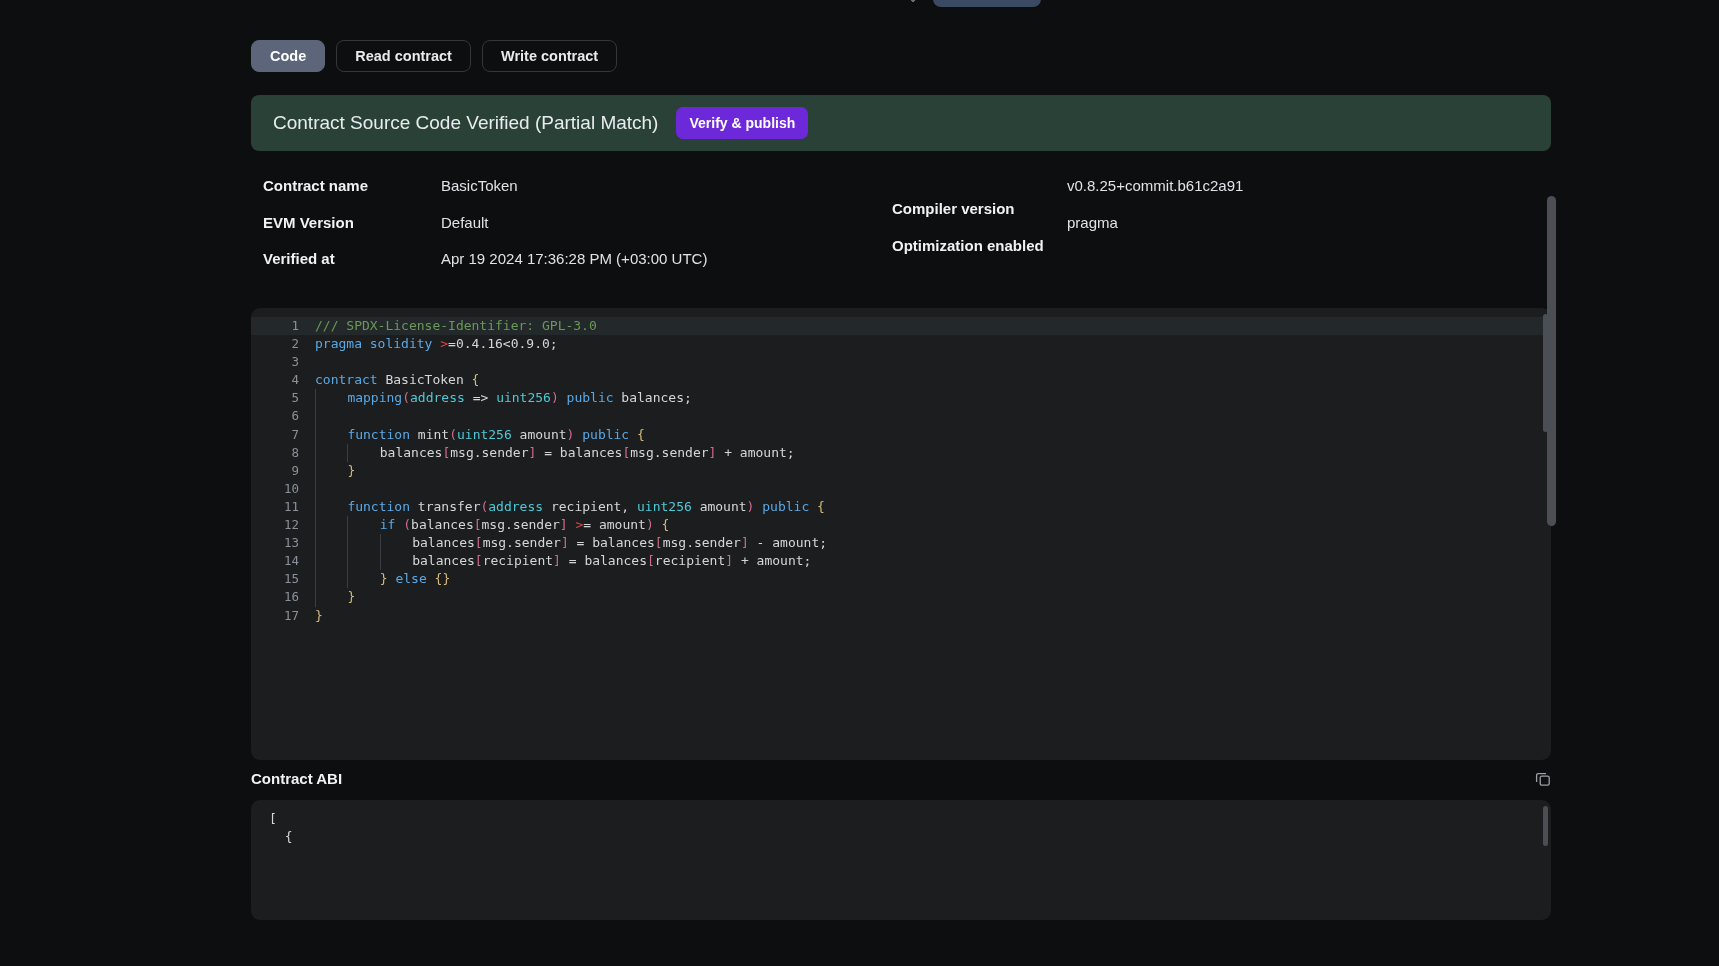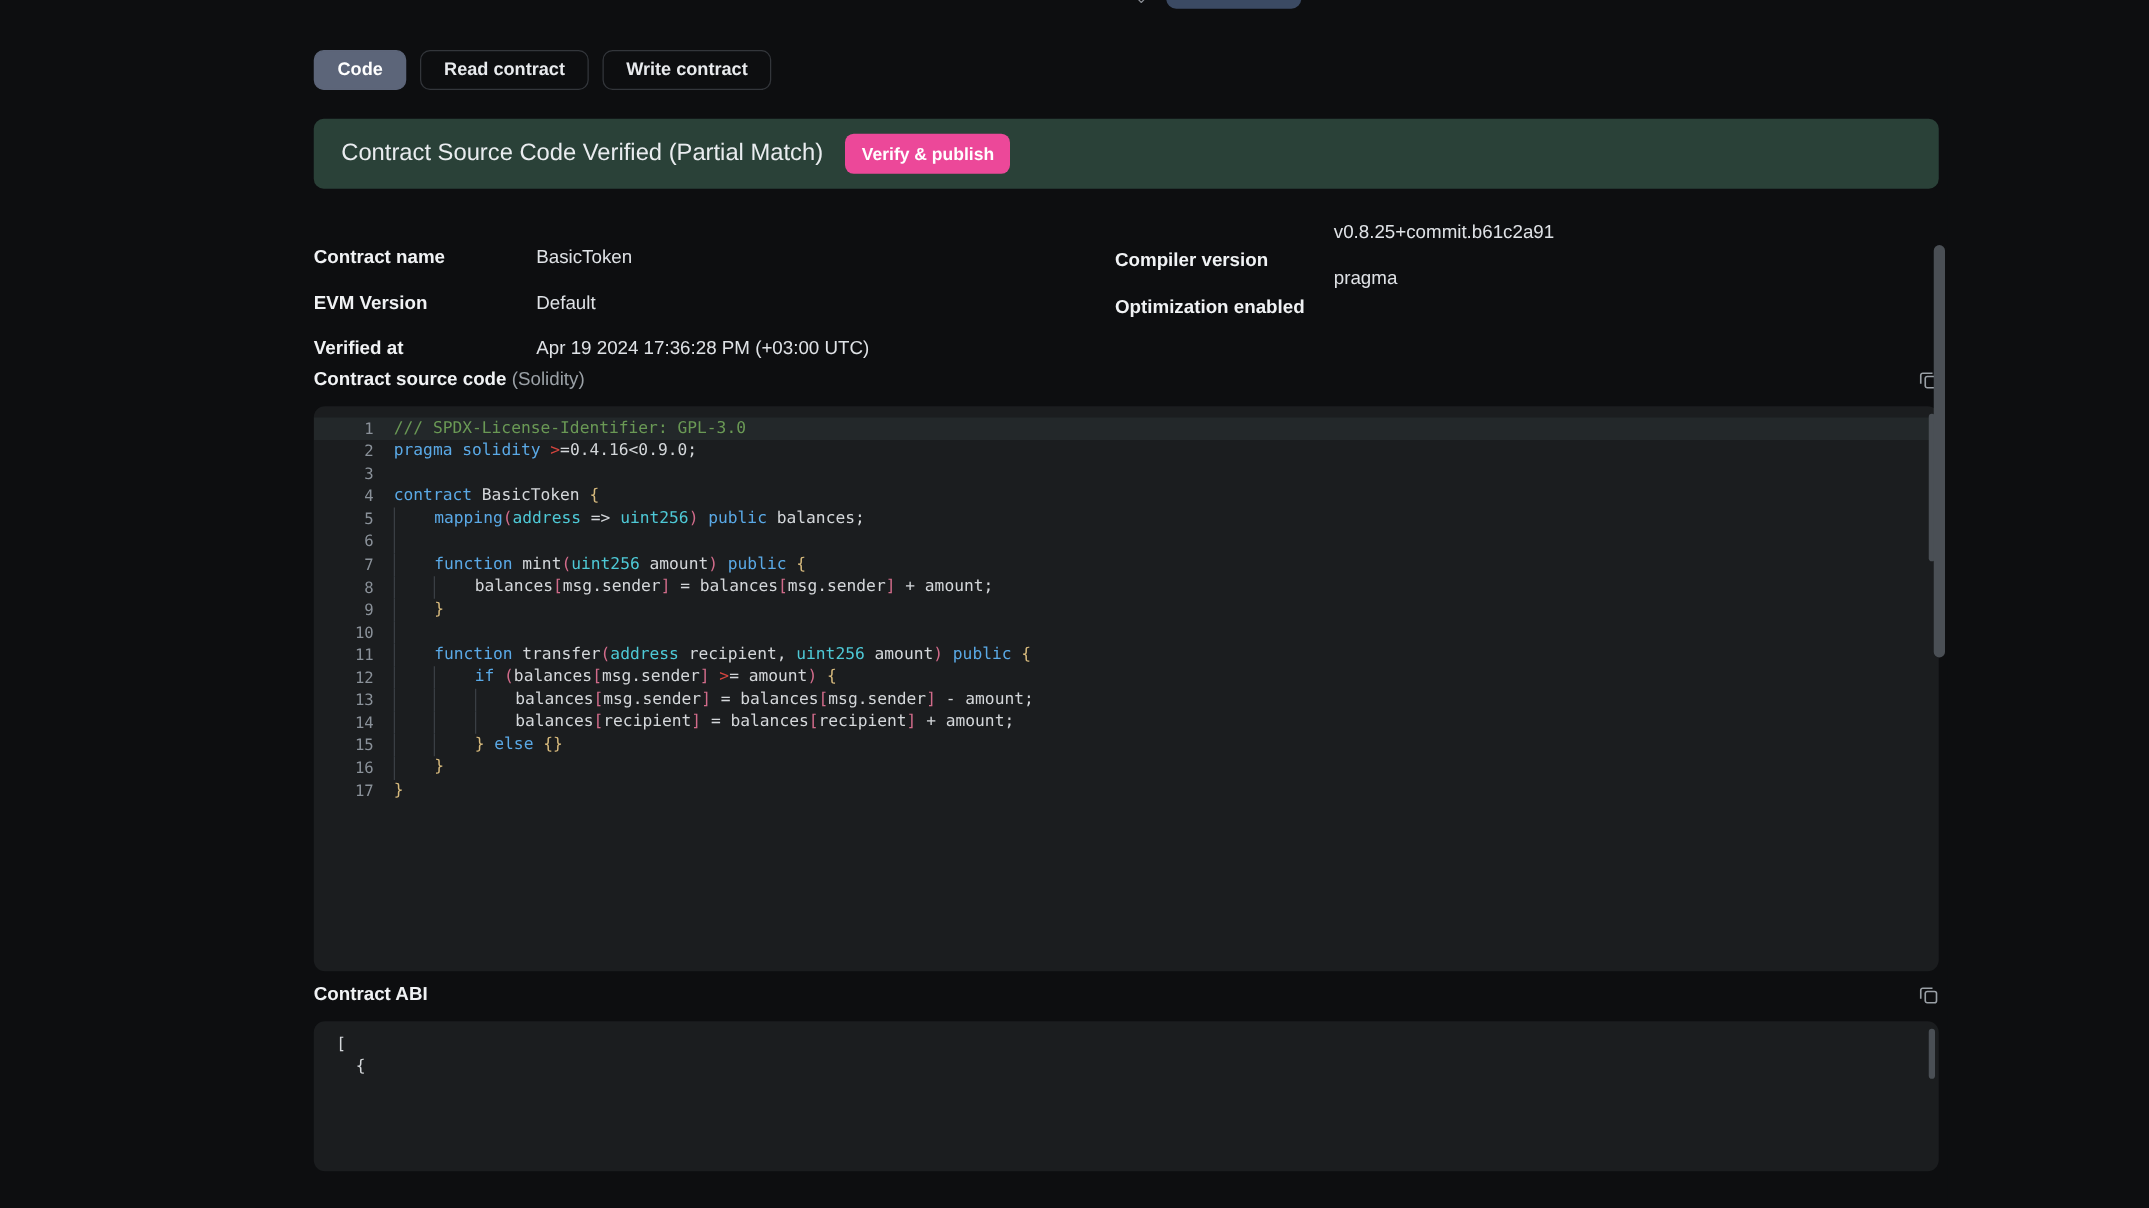--- a/index.html
+++ b/index.html
@@ -111,7 +111,7 @@
   .verify-btn {
     height: 30px;
     padding: 16px 13px;
-    background: #ec4899;
+    background: #6d28d9;
     border: none;
     border-radius: 7px;
     color: #ffffff;

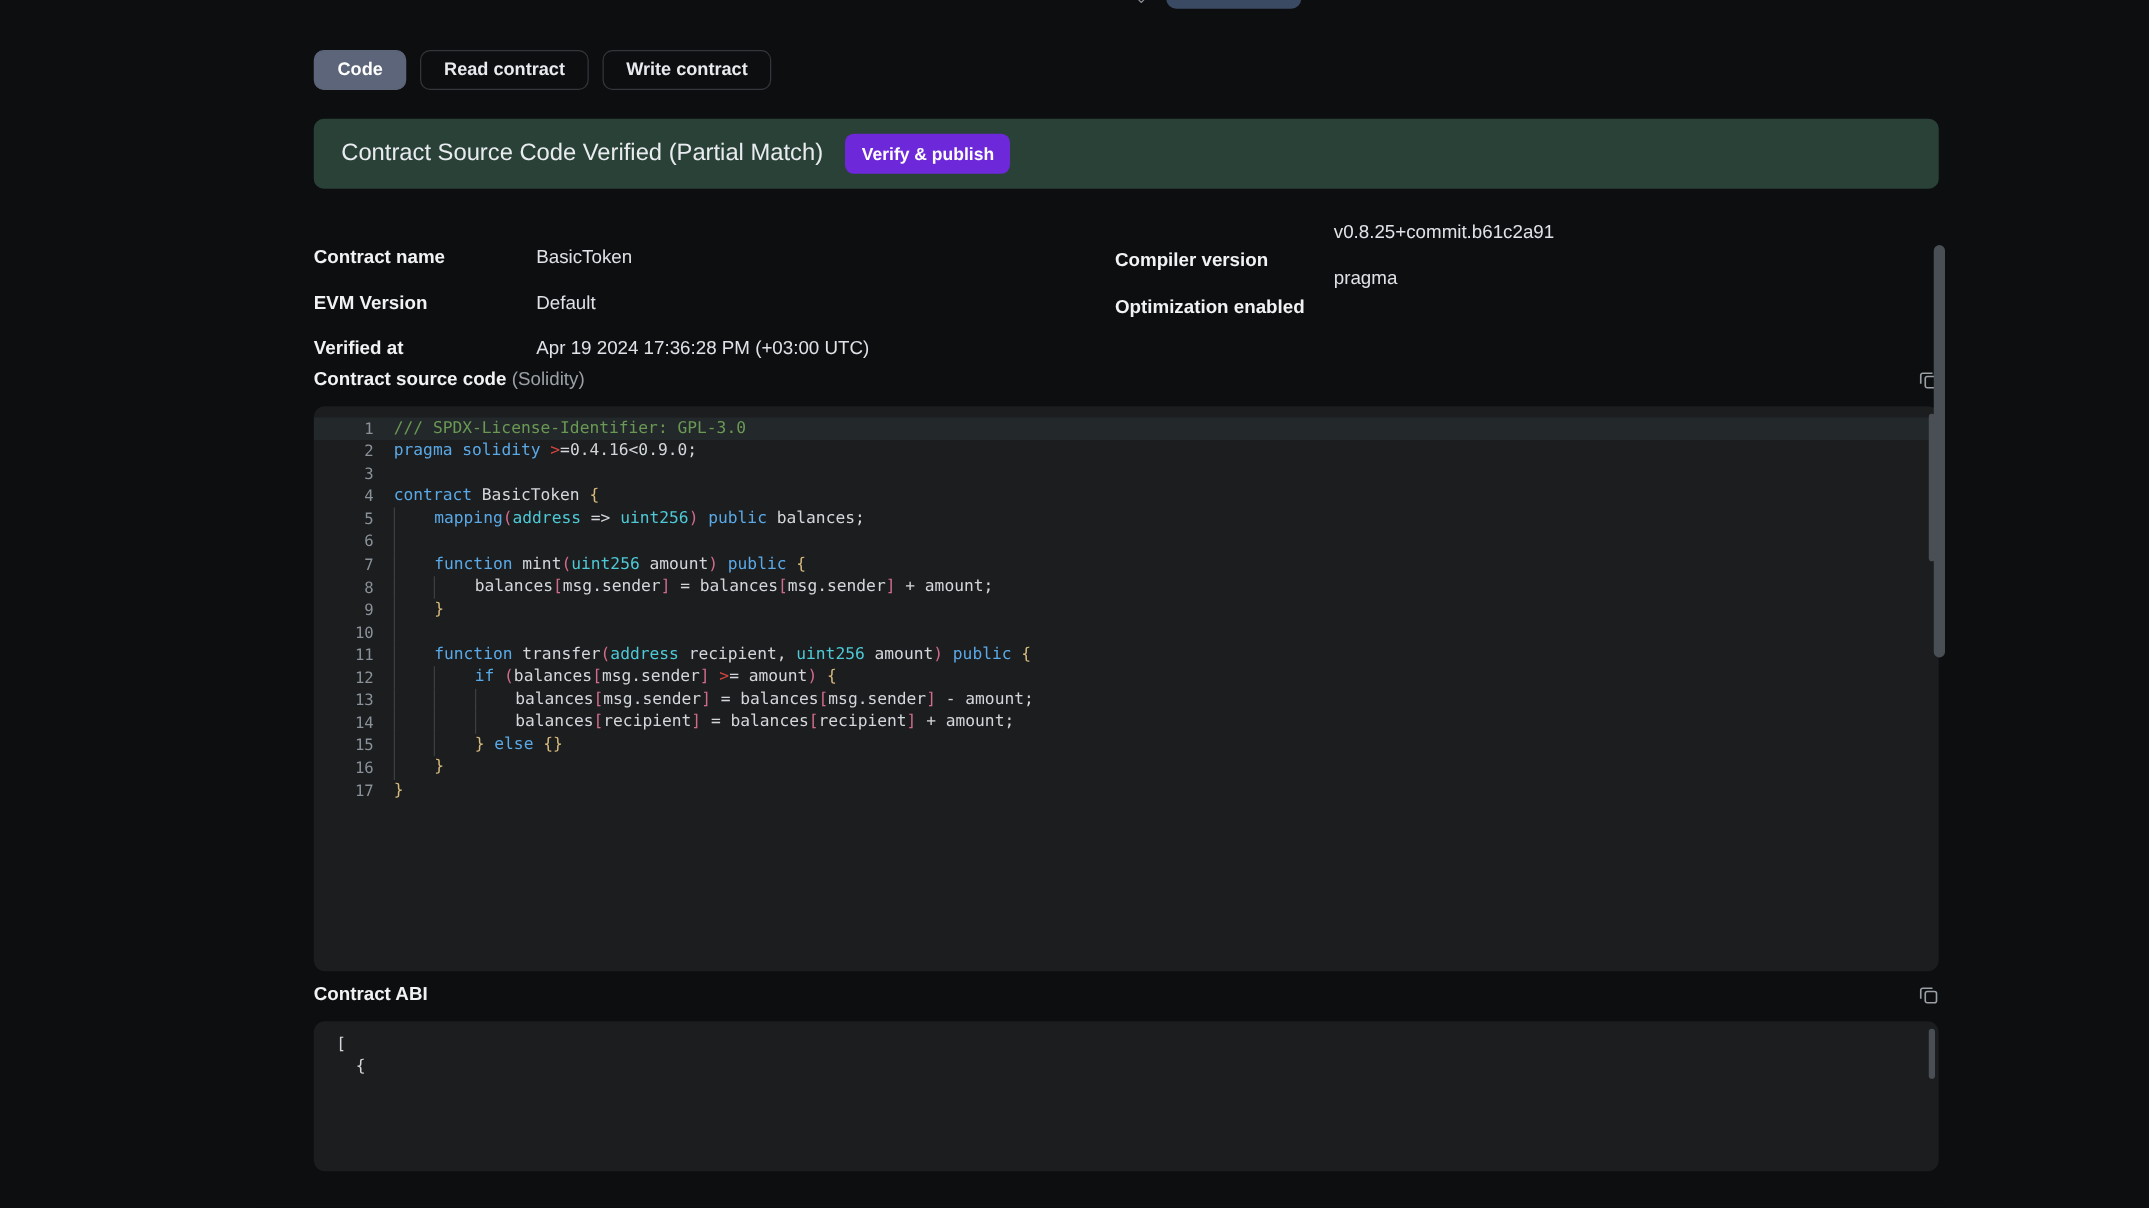--- a/index.html
+++ b/index.html
@@ -133,7 +133,7 @@
     position: absolute;
     top: 0;
   }
-  .meta-col.c1 { left: 0; width: 640px; margin-top: 20px; }
+  .meta-col.c1 { left: 12px; width: 640px; }
   .meta-col.c2 { left: 641px; width: 640px; }
   .meta-row {
     display: flex;

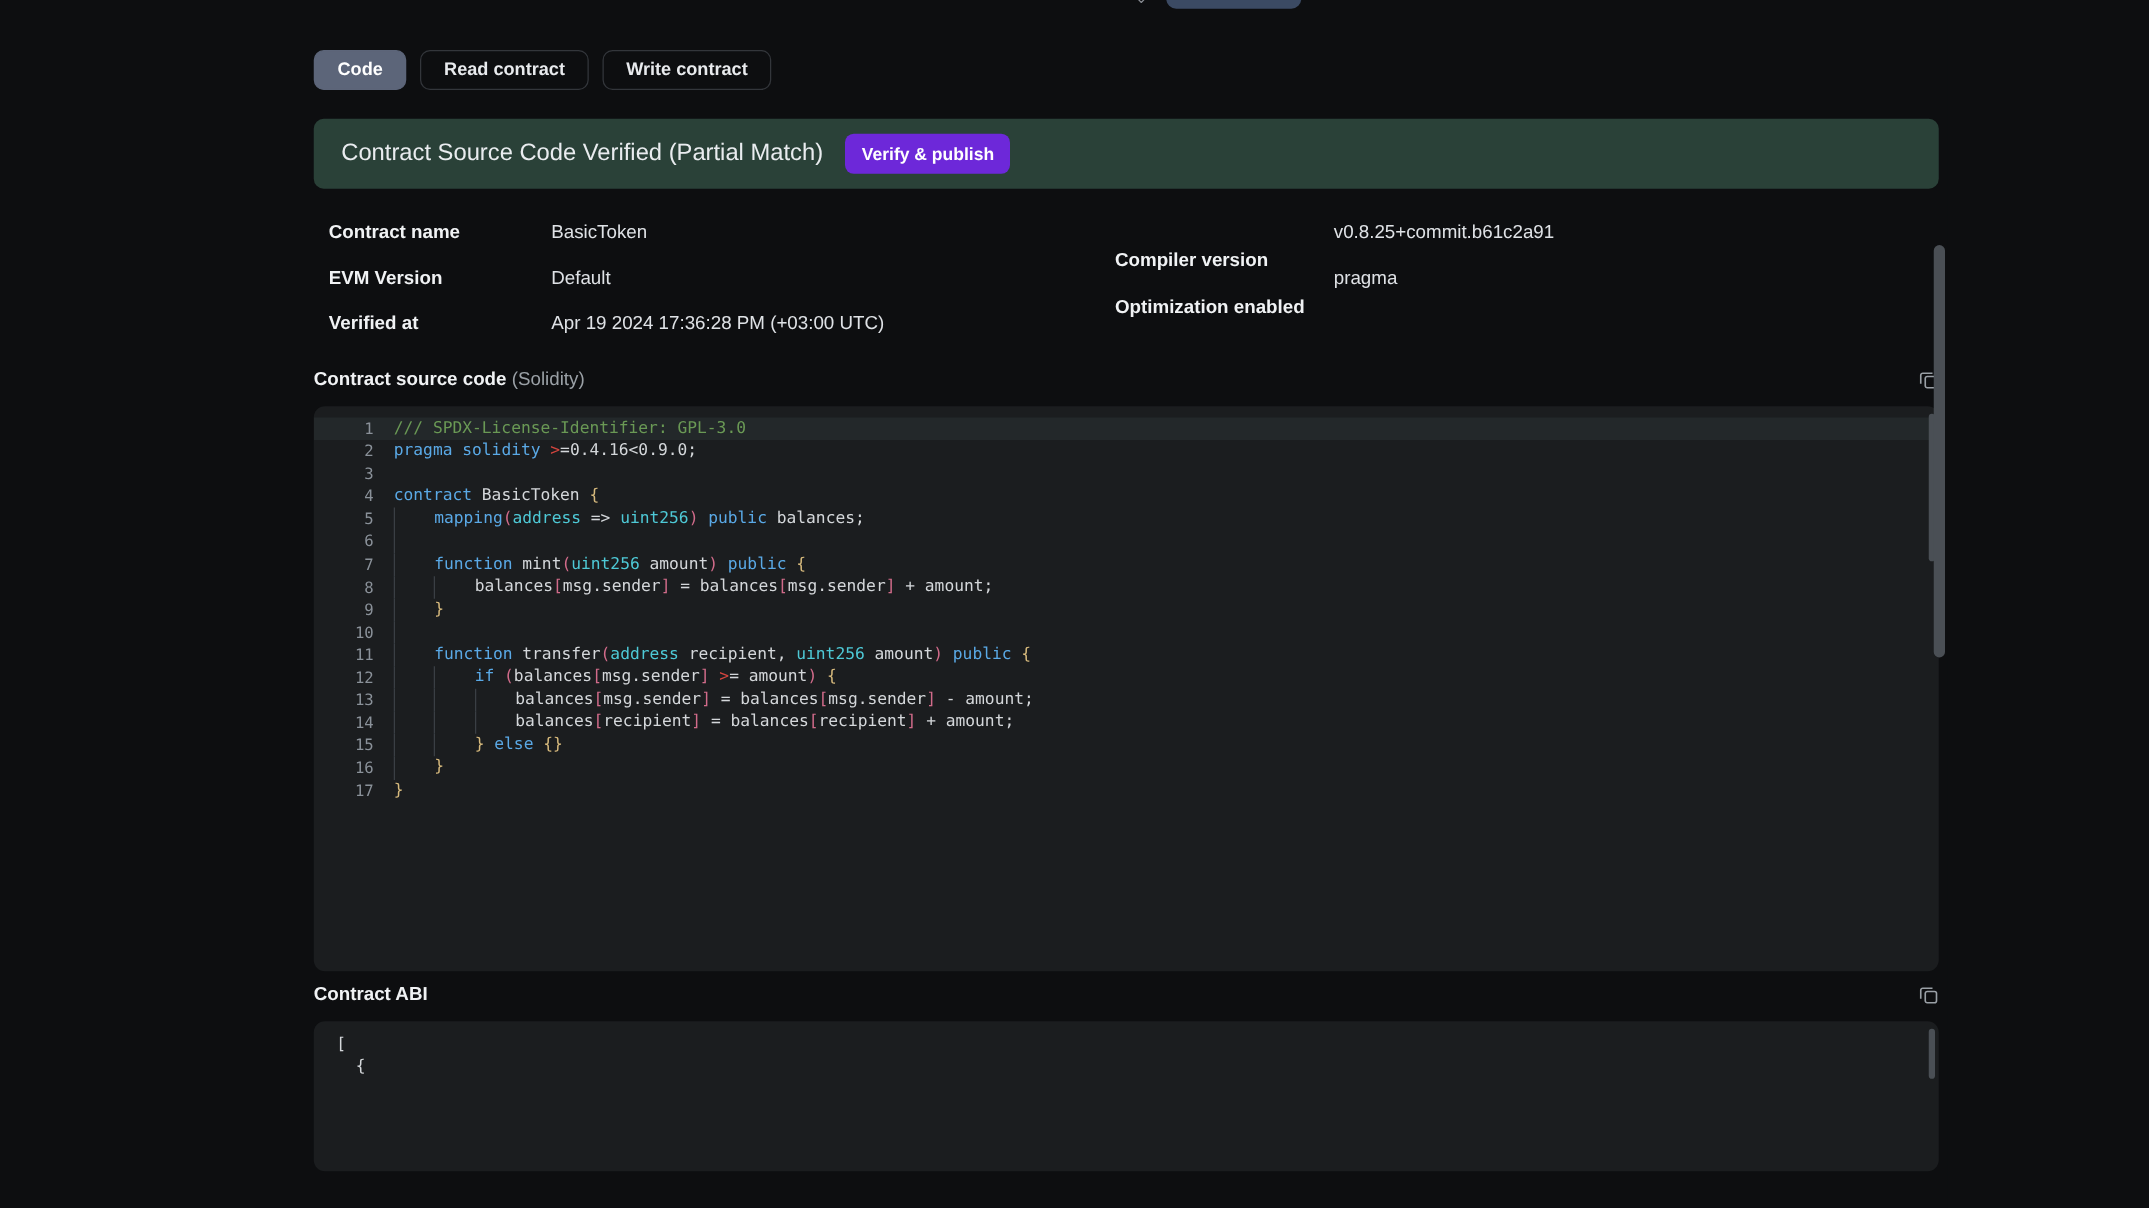--- a/index.html
+++ b/index.html
@@ -353,18 +353,6 @@
         </div>
       </div>
 
-      <div class="section-head">
-        <div class="section-title">
-          <span>Contract source code</span>
-          <span class="muted">(Solidity)</span>
-        </div>
-        <span class="copy-icon">
-          <svg viewBox="0 0 16 16" width="16" height="16" fill="none" stroke="currentColor" stroke-width="1.3">
-            <rect x="5.2" y="5.2" width="9" height="9" rx="1.6"></rect>
-            <path d="M11 2.6H3.2A1.6 1.6 0 0 0 1.6 4.2V11"></path>
-          </svg>
-        </span>
-      </div>
 
       <div class="code-wrap">
         <div class="code-scroll">

